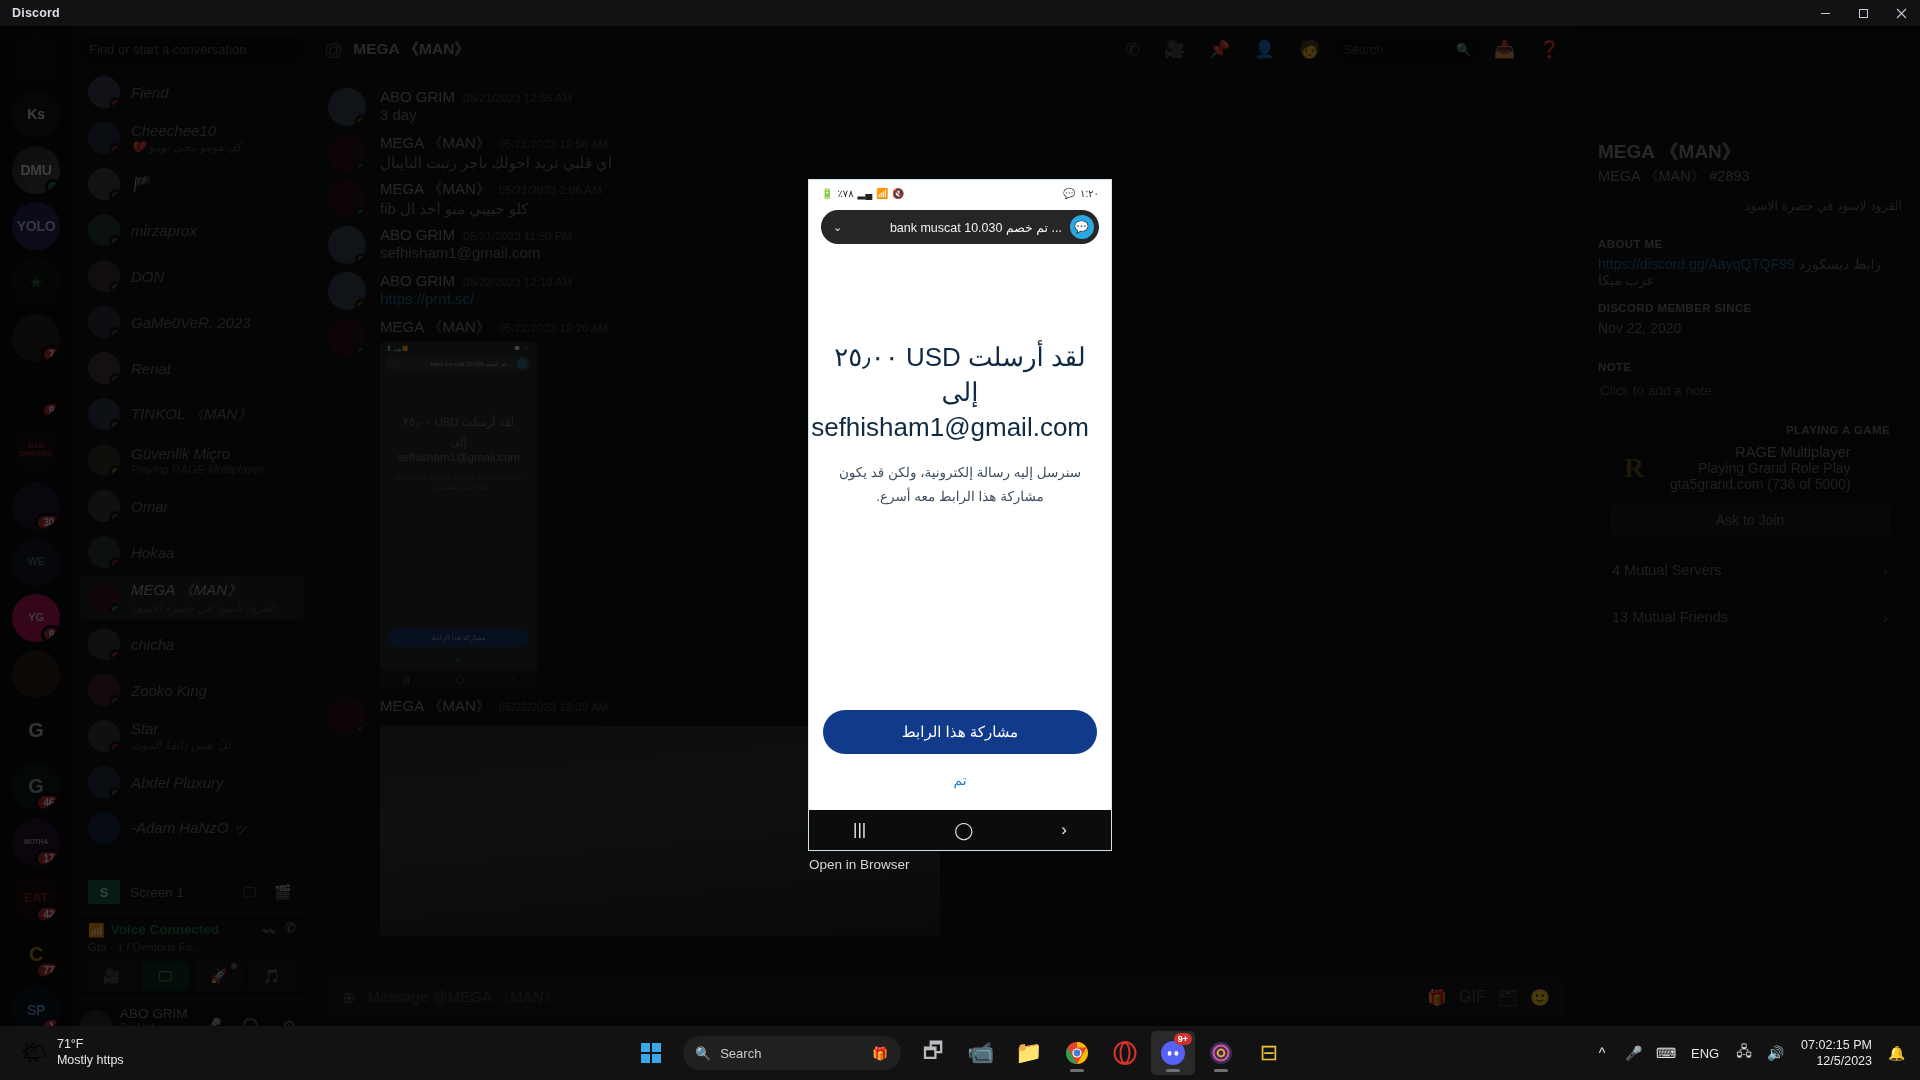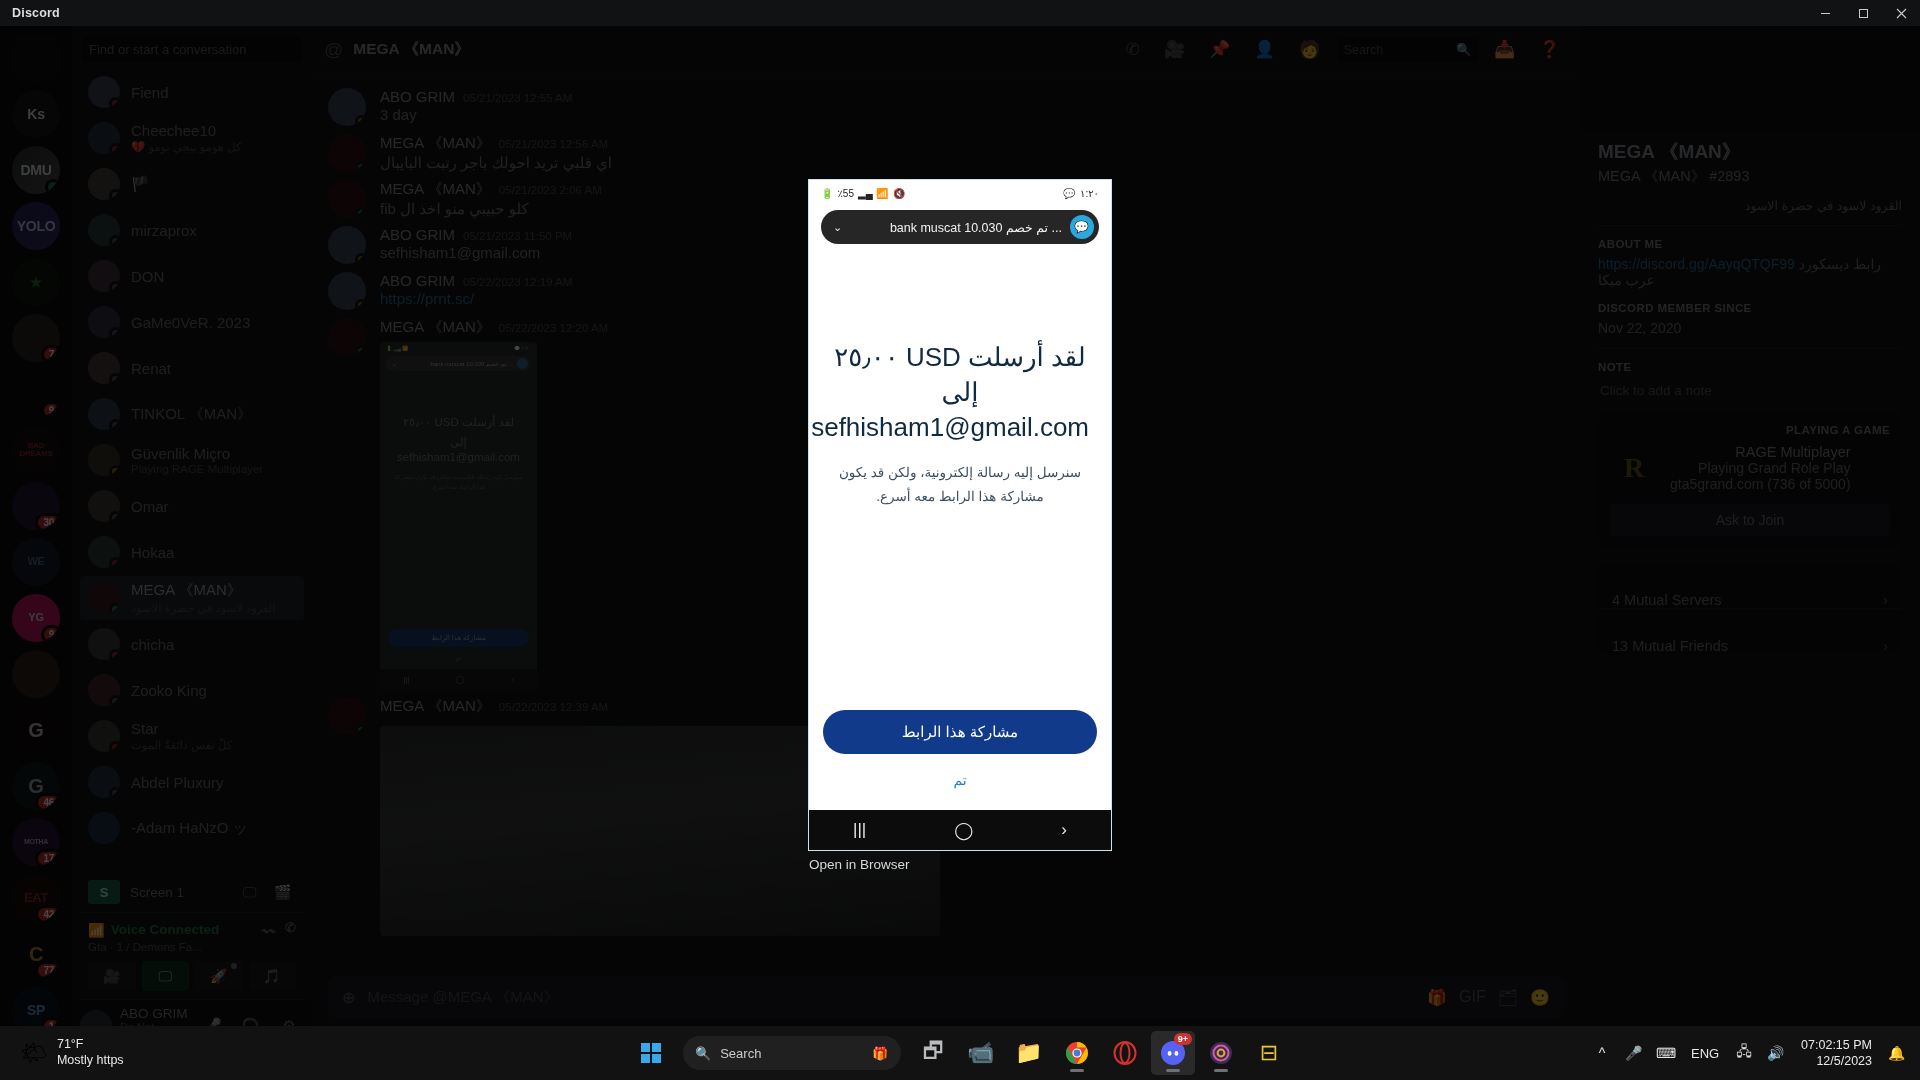--- a/index.html
+++ b/index.html
@@ -68,7 +68,7 @@
   .dmlist { flex: 1; overflow: hidden; padding: 0 8px; position: relative; }
   .dm-row {
     height: 44px; display: flex; align-items: center; gap: 11px;
-    padding: 0 8px; border-radius: 4px; margin-bottom: 2px;
+    padding: 0 8px; border-radius: 4px; margin-bottom: 2px; font-style: italic;
   }
   .dm-row.active { background: #232428; }
   .av {

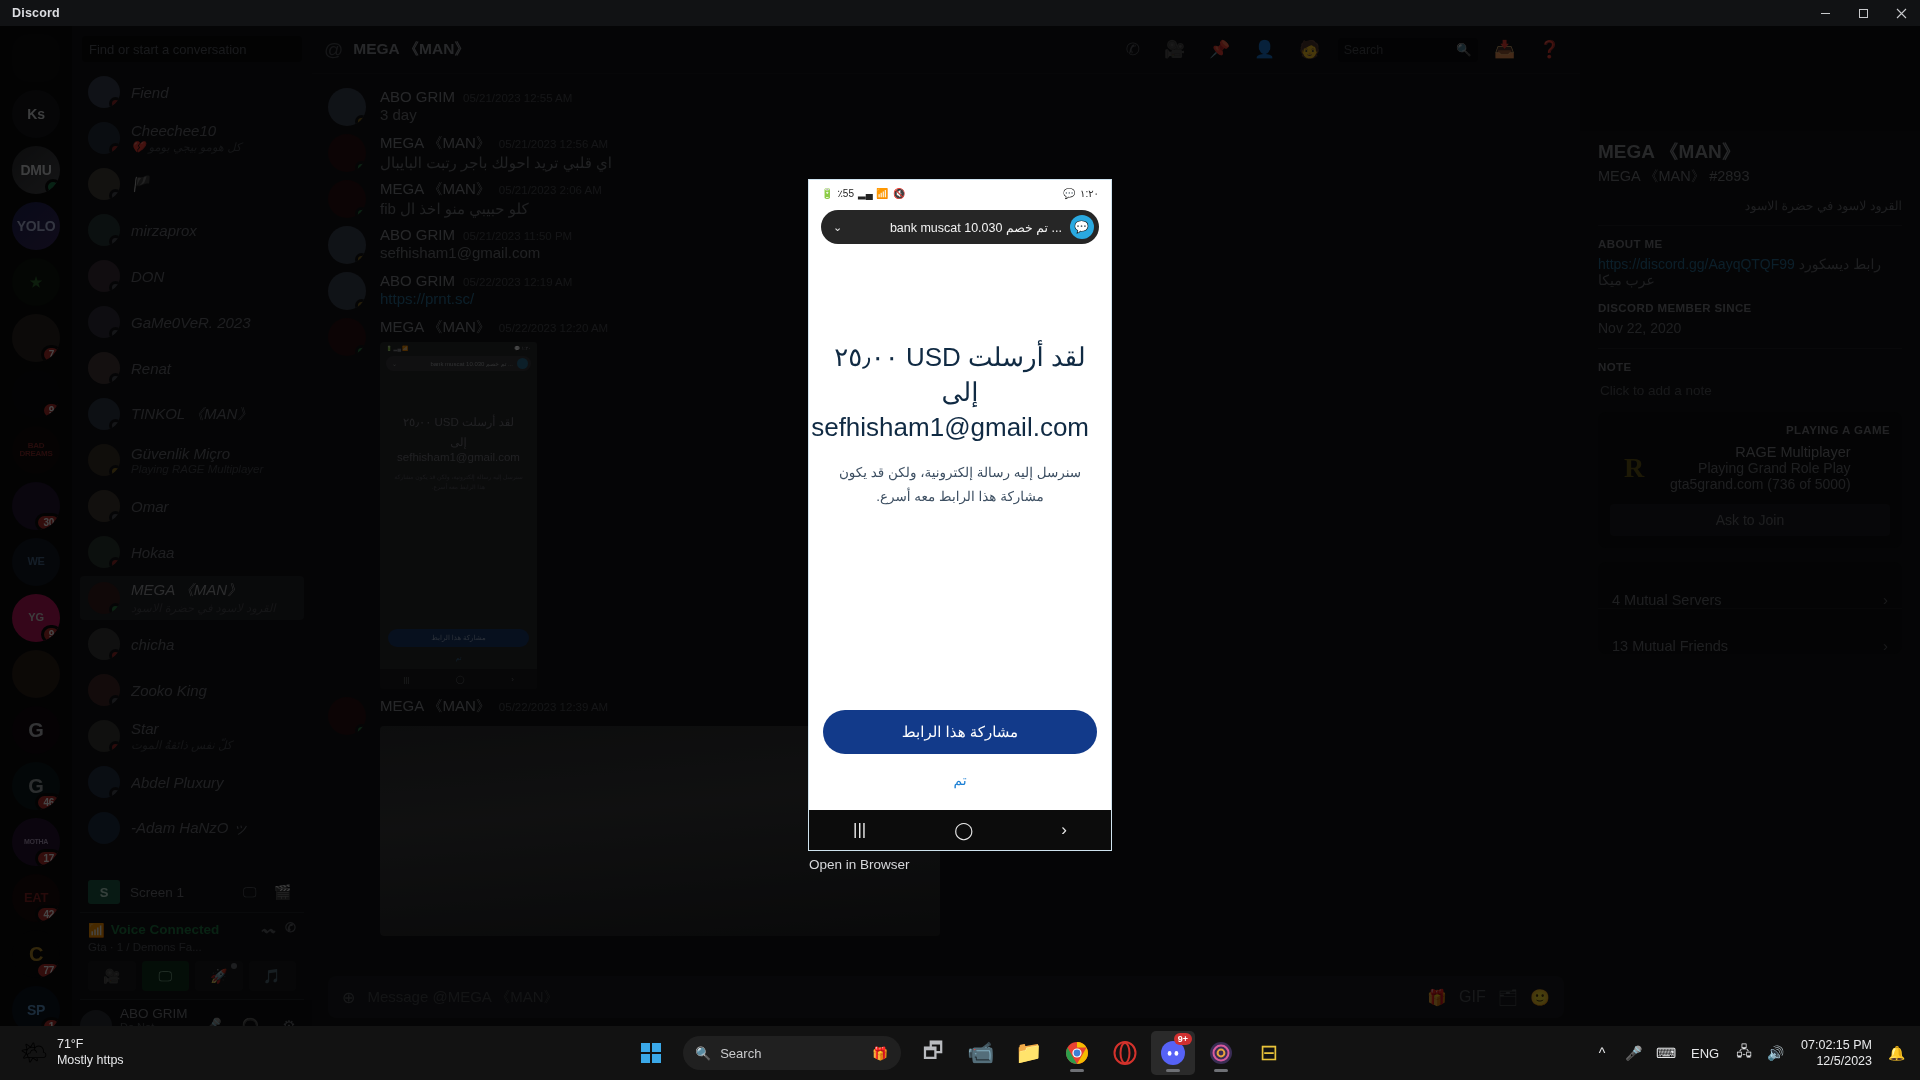--- a/index.html
+++ b/index.html
@@ -731,7 +731,7 @@
     <div class="ph-status">
       <div class="l">
         <span>🔋</span>
-        <span>٪55</span>
+        <span>٪٧٨</span>
         <span>▂▄</span>
         <span>📶</span>
         <span>🔇</span>

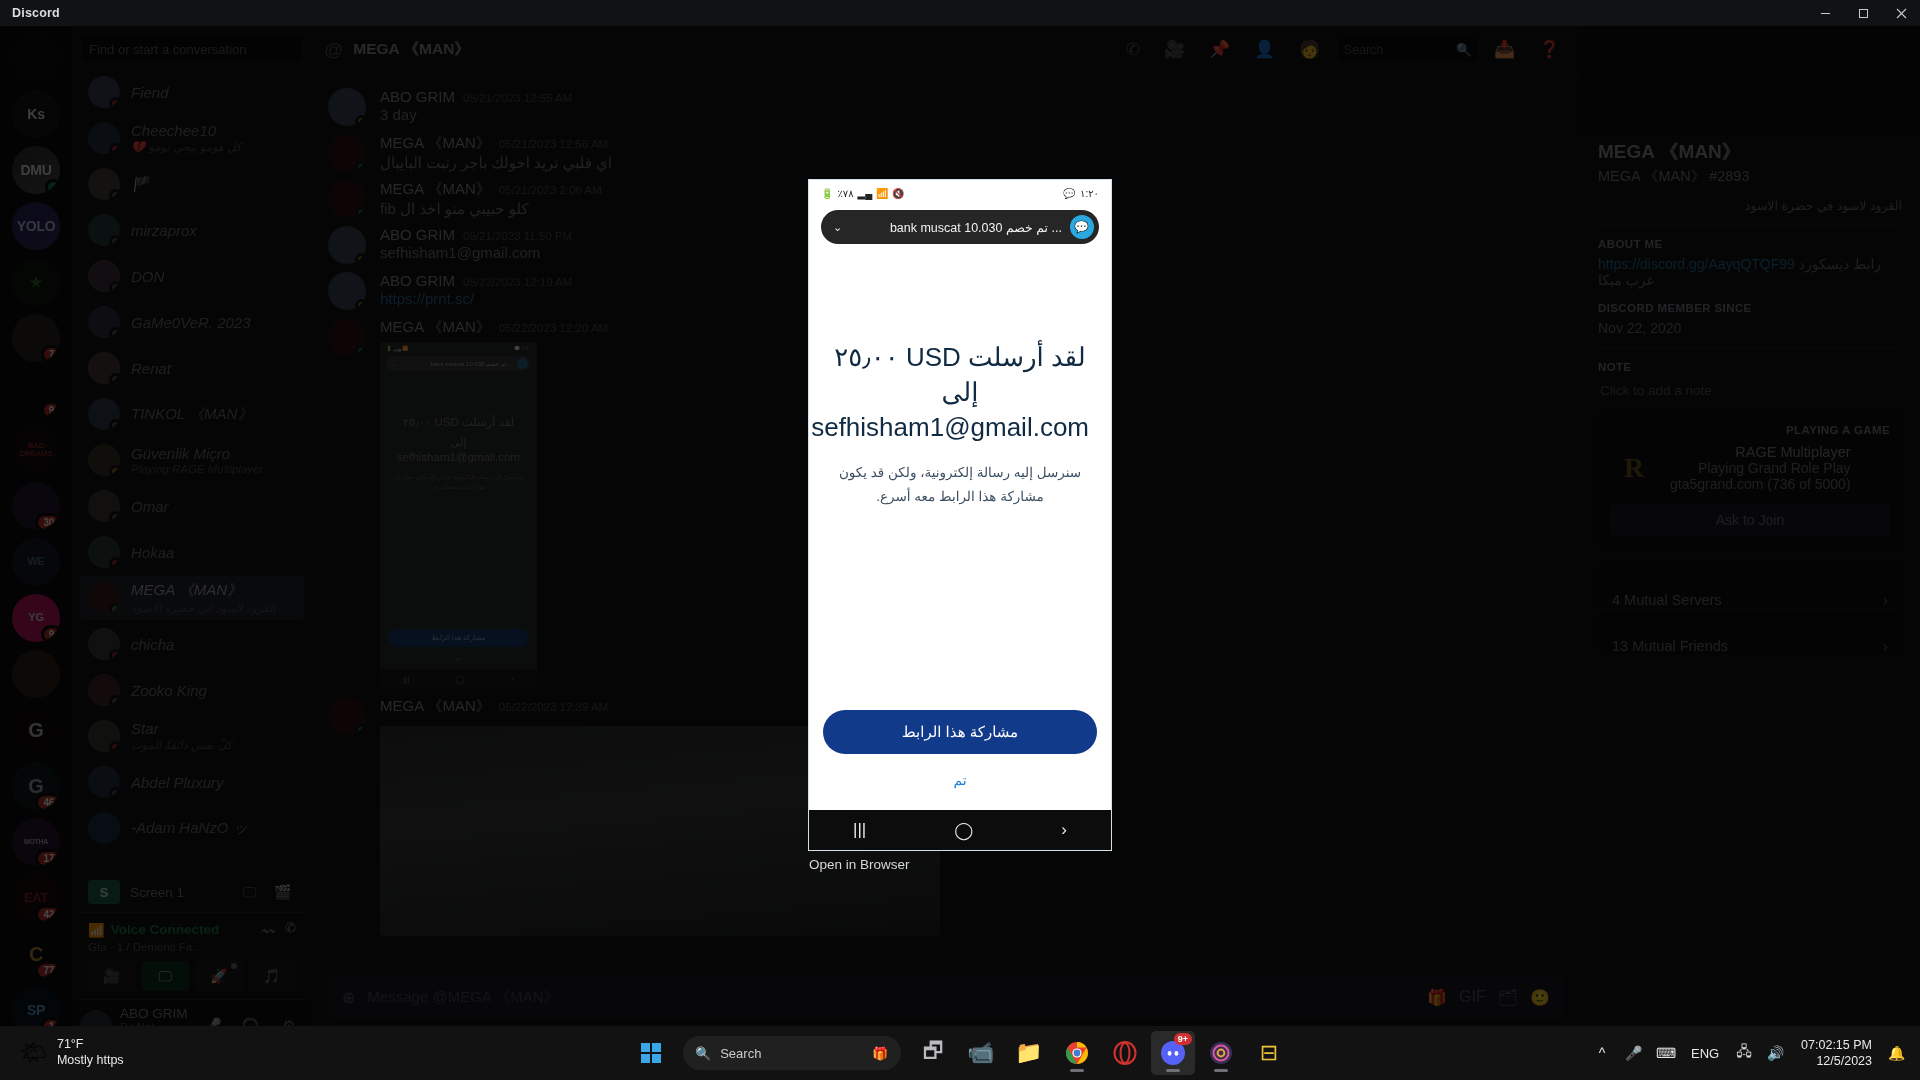--- a/index.html
+++ b/index.html
@@ -173,7 +173,7 @@
   .ask-btn { margin-top: 12px; height: 32px; background: #1b1c20; border-radius: 4px;
     display: flex; align-items: center; justify-content: center; color: #6c6e74; font-size: 14px; }
   .pf-list { background: #0f1012; border-radius: 8px; margin: 14px 18px 0; }
-  .pf-li { height: 46px; display: flex; align-items: flex-end; padding: 0 14px; color: #6e7076; font-size: 14.5px; }
+  .pf-li { height: 46px; display: flex; align-items: flex-start; padding: 0 14px; color: #6e7076; font-size: 14.5px; }
   .pf-li + .pf-li { border-top: 1px solid #1b1c1f; }
   .pf-li .chev { margin-left: auto; color: #5c5e64; font-size: 15px; }
 

